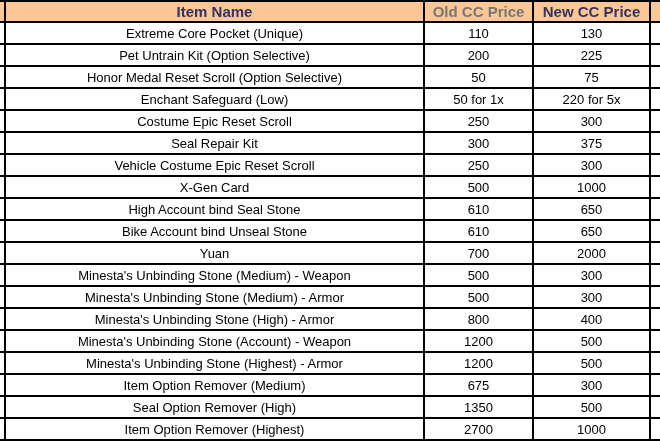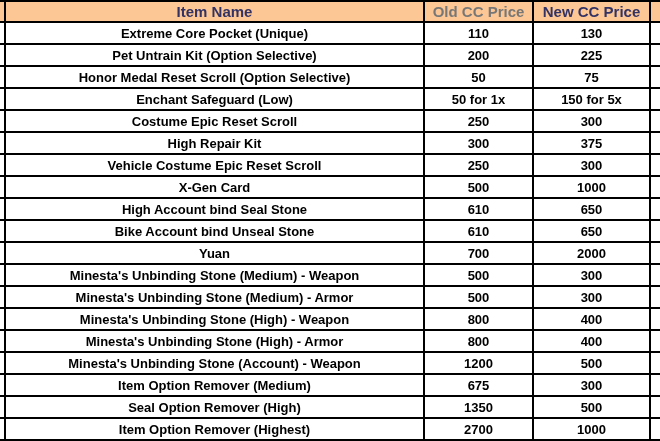--- a/index.html
+++ b/index.html
@@ -32,7 +32,7 @@
     padding: 0 2px;
   }
   thead tr { height: 21px; }
-  tbody tr { height: 21px; font-weight: bold; }
+  tbody tr { height: 21px; }
 
   
   .col-item { border-left: 2px solid var(--border, #000); }

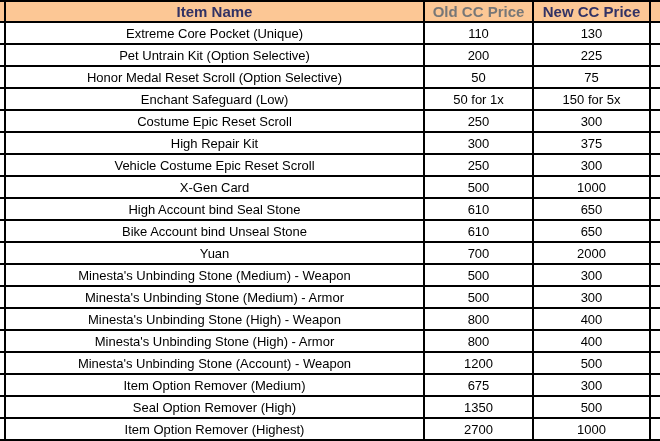--- a/index.html
+++ b/index.html
@@ -96,7 +96,7 @@
     <td class="sliver" data-name="left-sliver-cell"></td>
     <td class="col-item" data-name="item-name-cell">Enchant Safeguard (Low)</td>
     <td class="col-old" data-name="old-price-cell">50 for 1x</td>
-    <td class="col-new" data-name="new-price-cell">150 for 5x</td>
+    <td class="col-new" data-name="new-price-cell">220 for 5x</td>
     <td class="sliver" data-name="right-sliver-cell"></td>
   </tr>
       <tr data-name="table-row">

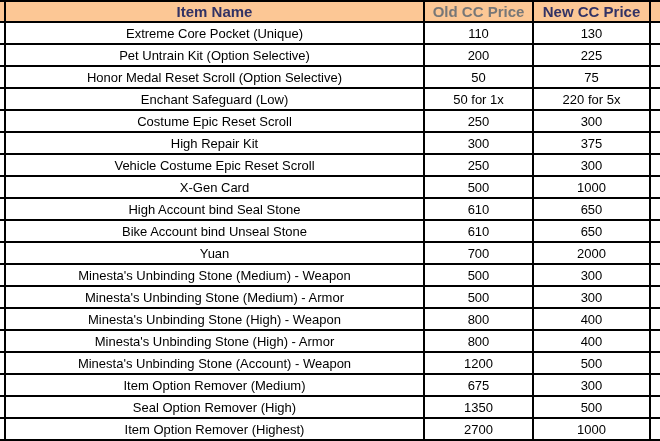--- a/index.html
+++ b/index.html
@@ -108,7 +108,7 @@
   </tr>
       <tr data-name="table-row">
     <td class="sliver" data-name="left-sliver-cell"></td>
-    <td class="col-item" data-name="item-name-cell">High Repair Kit</td>
+    <td class="col-item" data-name="item-name-cell">Seal Repair Kit</td>
     <td class="col-old" data-name="old-price-cell">300</td>
     <td class="col-new" data-name="new-price-cell">375</td>
     <td class="sliver" data-name="right-sliver-cell"></td>

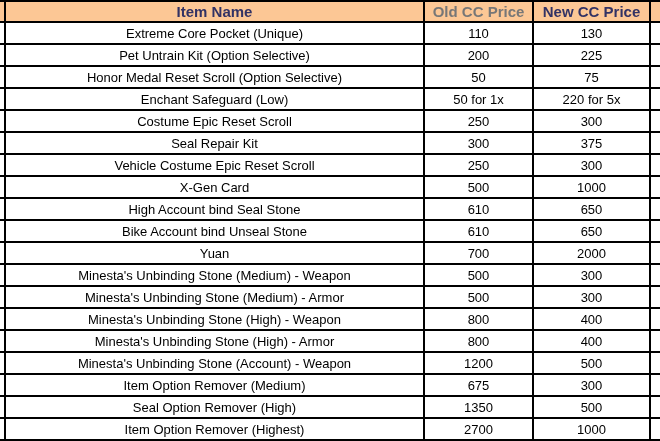--- a/index.html
+++ b/index.html
@@ -164,13 +164,6 @@
   </tr>
       <tr data-name="table-row">
     <td class="sliver" data-name="left-sliver-cell"></td>
-    <td class="col-item" data-name="item-name-cell">Minesta's Unbinding Stone (High) - Weapon</td>
-    <td class="col-old" data-name="old-price-cell">800</td>
-    <td class="col-new" data-name="new-price-cell">400</td>
-    <td class="sliver" data-name="right-sliver-cell"></td>
-  </tr>
-      <tr data-name="table-row">
-    <td class="sliver" data-name="left-sliver-cell"></td>
     <td class="col-item" data-name="item-name-cell">Minesta's Unbinding Stone (High) - Armor</td>
     <td class="col-old" data-name="old-price-cell">800</td>
     <td class="col-new" data-name="new-price-cell">400</td>

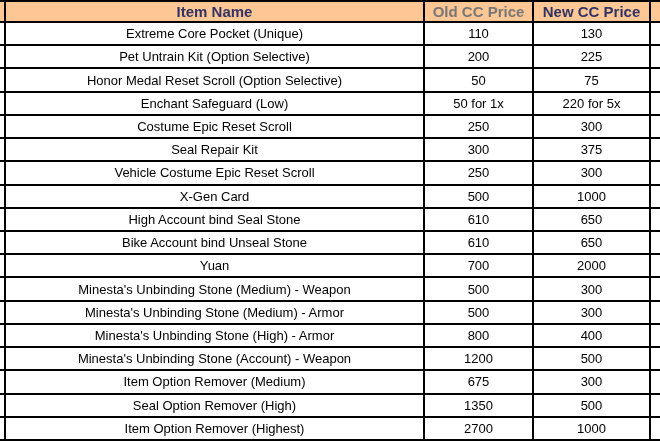--- a/index.html
+++ b/index.html
@@ -178,6 +178,13 @@
   </tr>
       <tr data-name="table-row">
     <td class="sliver" data-name="left-sliver-cell"></td>
+    <td class="col-item" data-name="item-name-cell">Minesta's Unbinding Stone (Highest) - Armor</td>
+    <td class="col-old" data-name="old-price-cell">1200</td>
+    <td class="col-new" data-name="new-price-cell">500</td>
+    <td class="sliver" data-name="right-sliver-cell"></td>
+  </tr>
+      <tr data-name="table-row">
+    <td class="sliver" data-name="left-sliver-cell"></td>
     <td class="col-item" data-name="item-name-cell">Item Option Remover (Medium)</td>
     <td class="col-old" data-name="old-price-cell">675</td>
     <td class="col-new" data-name="new-price-cell">300</td>

